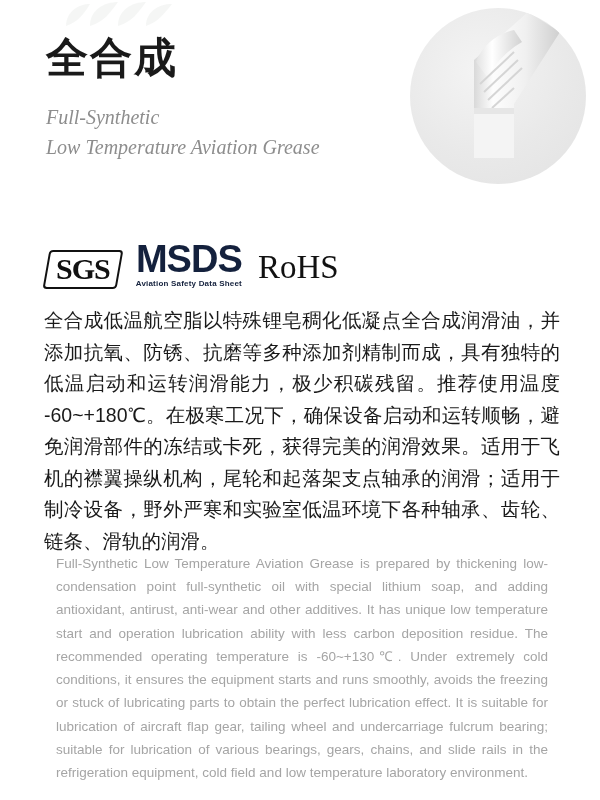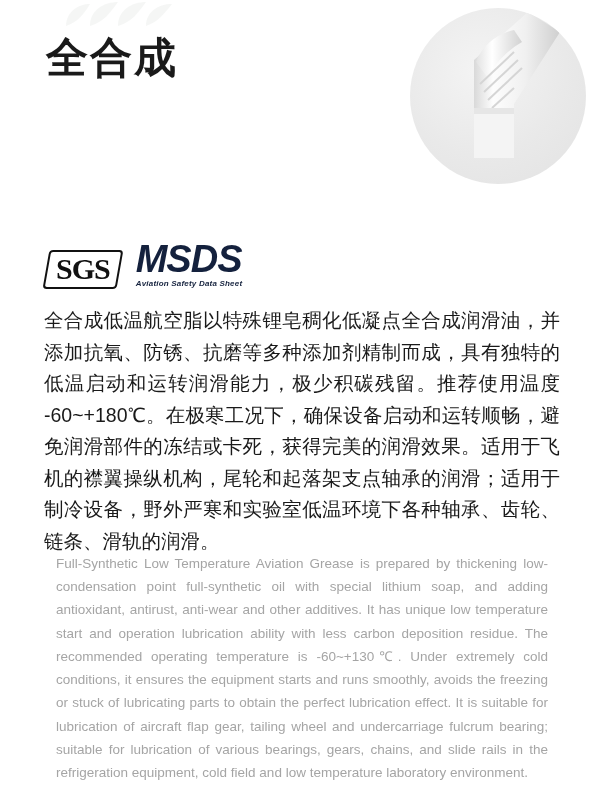--- a/index.html
+++ b/index.html
@@ -205,6 +205,10 @@
 
   <div class="header">
     <h1 class="title-cn-1">全合成</h1>
+    <div class="title-en">
+      <div>Full-Synthetic</div>
+      <div>Low Temperature Aviation Grease</div>
+    </div>
   </div>
 
   <div class="certs">

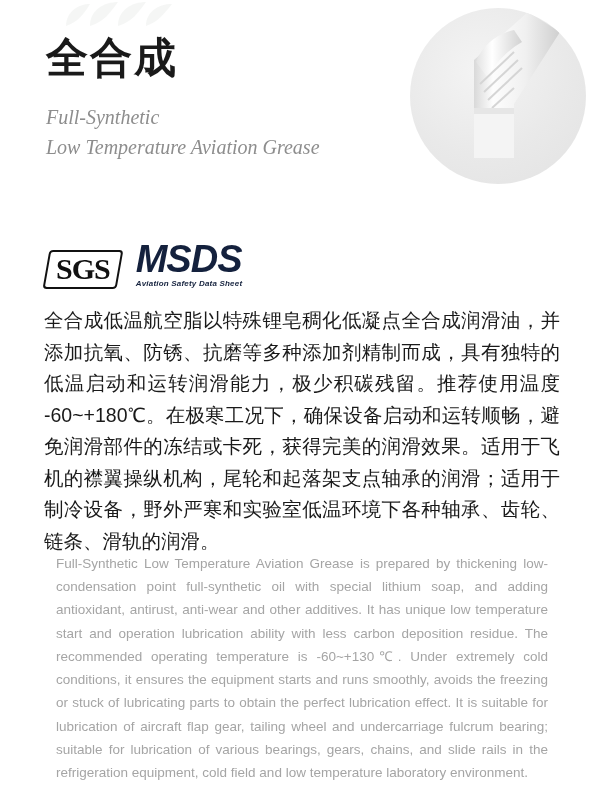--- a/index.html
+++ b/index.html
@@ -103,9 +103,8 @@
     line-height: 1.05;
   }
   .cert-msds {
-    text-align: left;
+    text-align: center;
     line-height: 1;
-    font-style: italic;
   }
   .cert-msds .m-main {
     font-family: "Liberation Sans", sans-serif;

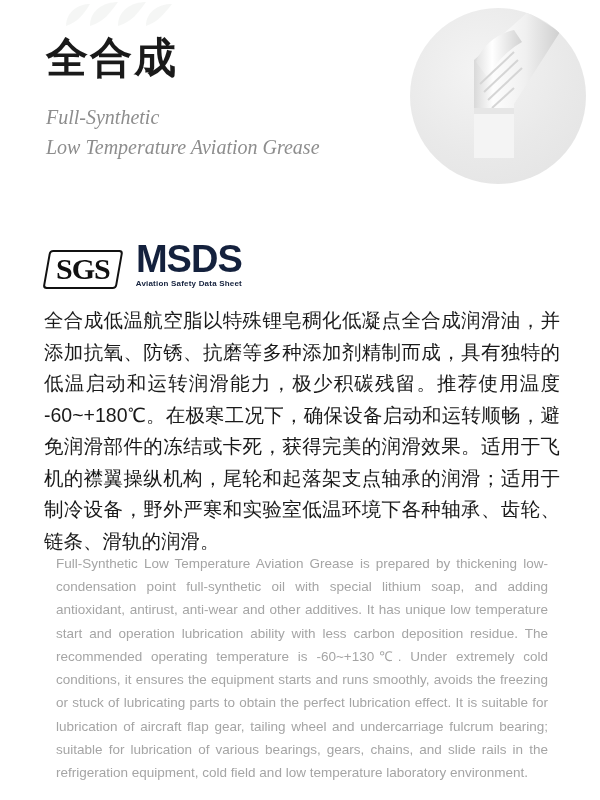--- a/index.html
+++ b/index.html
@@ -218,6 +218,7 @@
       <span class="m-main">MSDS</span>
       <span class="m-sub">Aviation Safety Data Sheet</span>
     </div>
+    <div class="cert-rohs">RoHS</div>
   </div>
 
   <div class="body-cn">全合成低温航空脂以特殊锂皂稠化低凝点全合成润滑油，并添加抗氧、防锈、抗磨等多种添加剂精制而成，具有独特的低温启动和运转润滑能力，极少积碳残留。推荐使用温度 -60~+180℃。在极寒工况下，确保设备启动和运转顺畅，避免润滑部件的冻结或卡死，获得完美的润滑效果。适用于飞机的襟翼操纵机构，尾轮和起落架支点轴承的润滑；适用于制冷设备，野外严寒和实验室低温环境下各种轴承、齿轮、链条、滑轨的润滑。</div>

